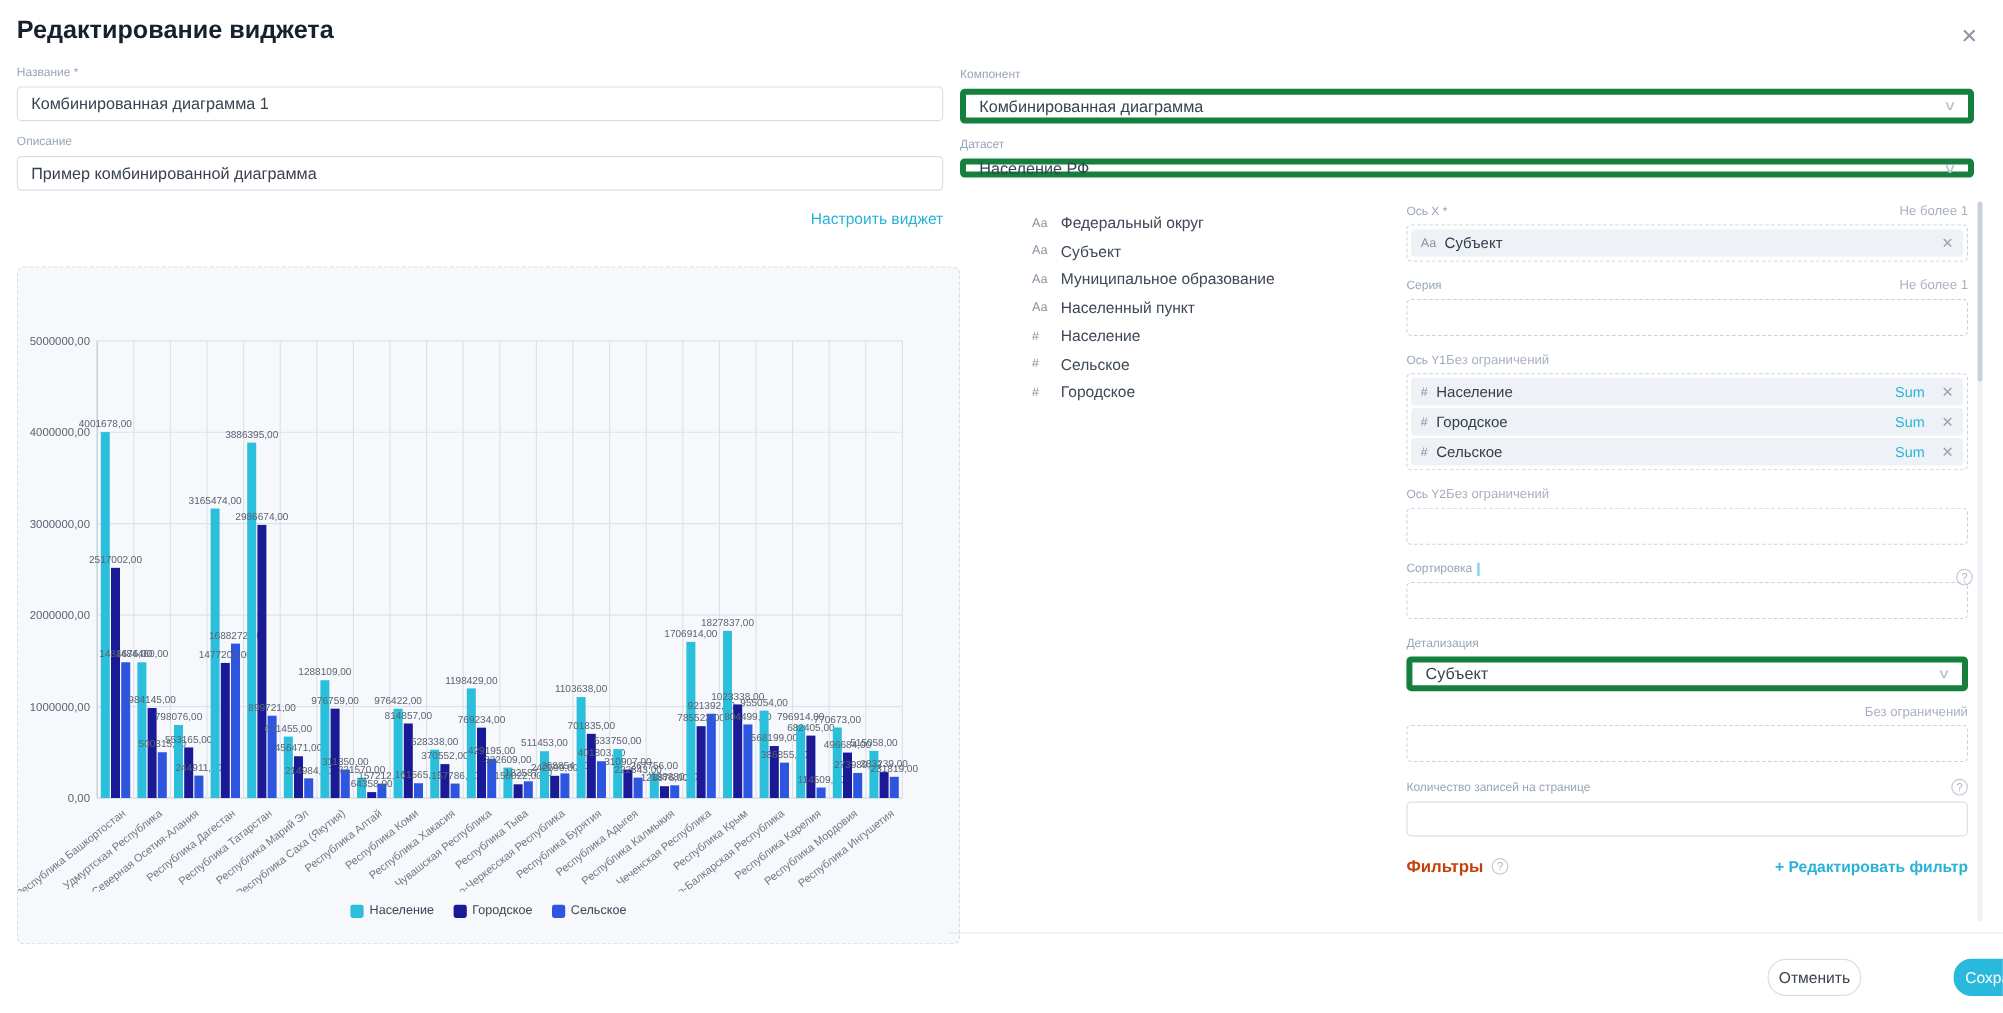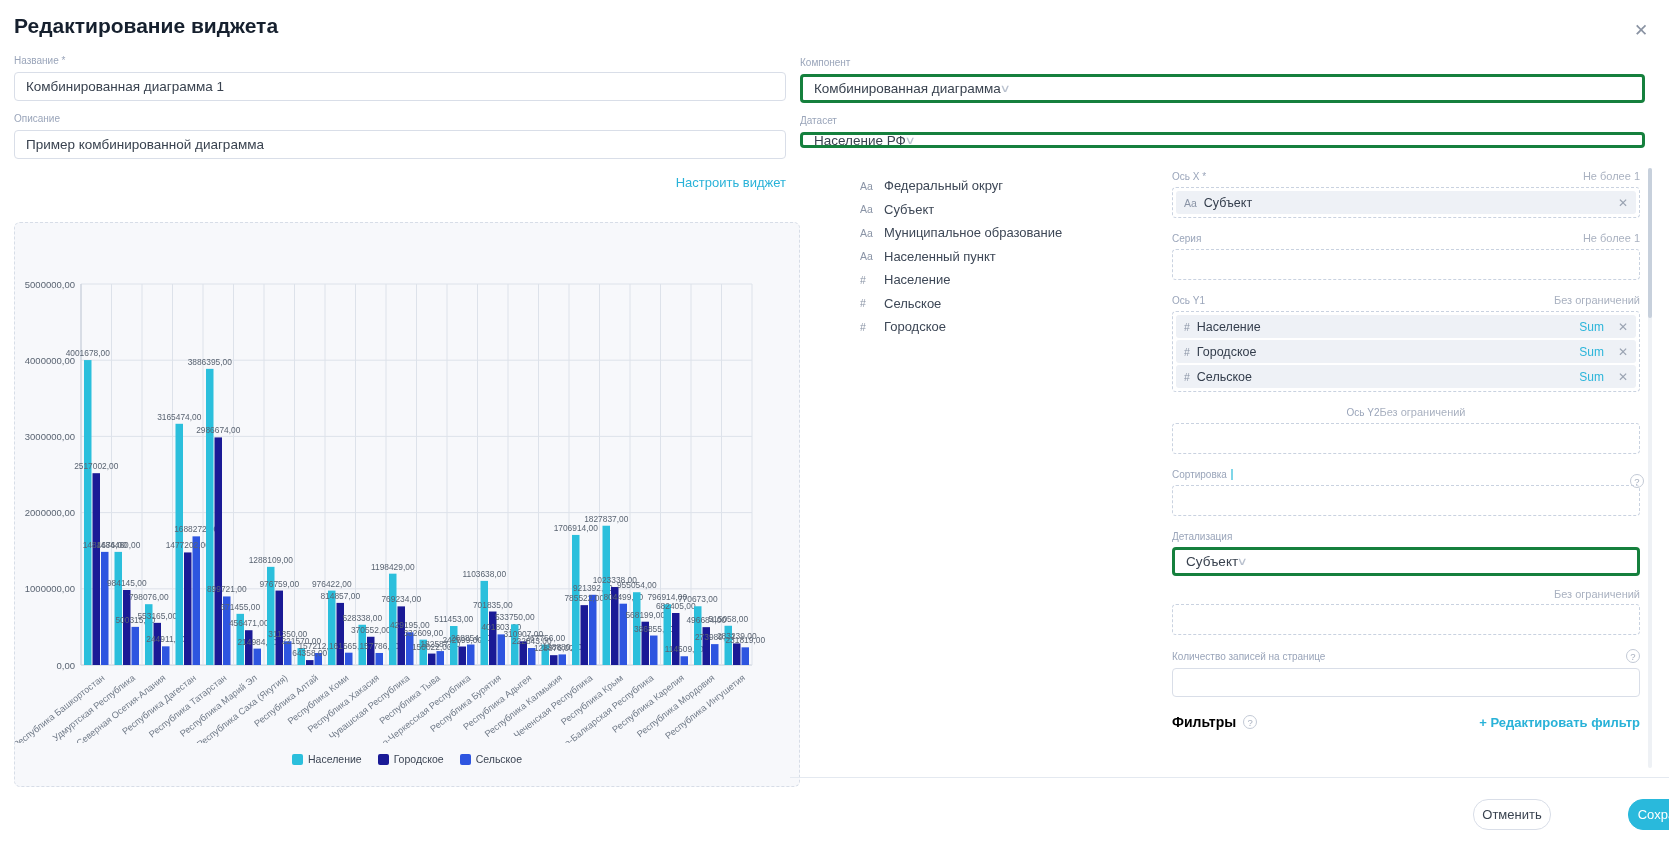--- a/index.html
+++ b/index.html
@@ -15,9 +15,9 @@
   .limit-label { font-size:11px; color:#a9b1c0; }
   .text-input { border:1px solid #d9dee8; border-radius:4px; background:#fff;
                 font-size:13.5px; color:#39424f; padding:0 11px; display:flex; align-items:center; }
-  .select-box { border:3px solid #15803d; border-radius:4px; background:#fff;
+  .select-box { border:5px solid #15803d; border-radius:4px; background:#fff;
                 font-size:13.5px; color:#39424f; padding:0 11px; display:flex; align-items:center;
-                }
+                justify-content:space-between; }
   .chevron { color:#b9c1ce; font-size:11px; transform:scaleX(1.4); }
   .dash-box { border:1px dashed #c9d2e0; border-radius:4px; background:#fff; padding:3px; }
   .chip { background:#eef1f6; border-radius:3px; height:23px; display:flex; align-items:center;

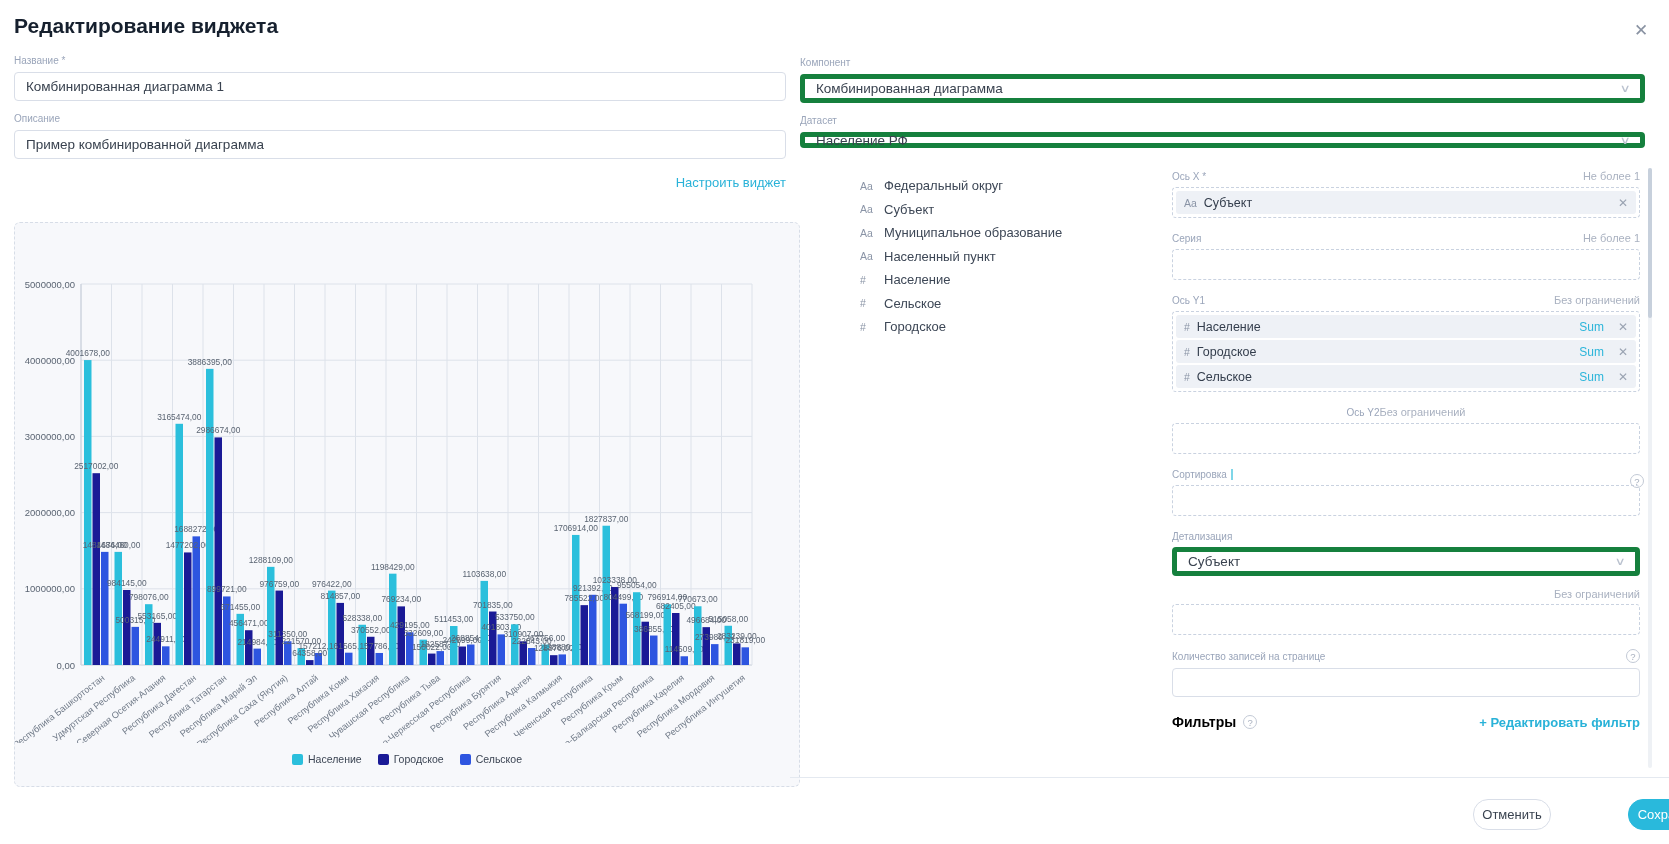--- a/index.html
+++ b/index.html
@@ -343,7 +343,7 @@
   </div>
   <div class="dash-box" style="margin-top:5px;height:31px"></div>
 
-  <div style="display:flex;justify-content:space-between;align-items:flex-end;margin-top:14px">
+  <div style="display:flex;justify-content:flex-start;align-items:flex-end;margin-top:14px">
     <span class="fld-label">Ось Y1</span>
     <span class="limit-label">Без ограничений</span>
   </div>

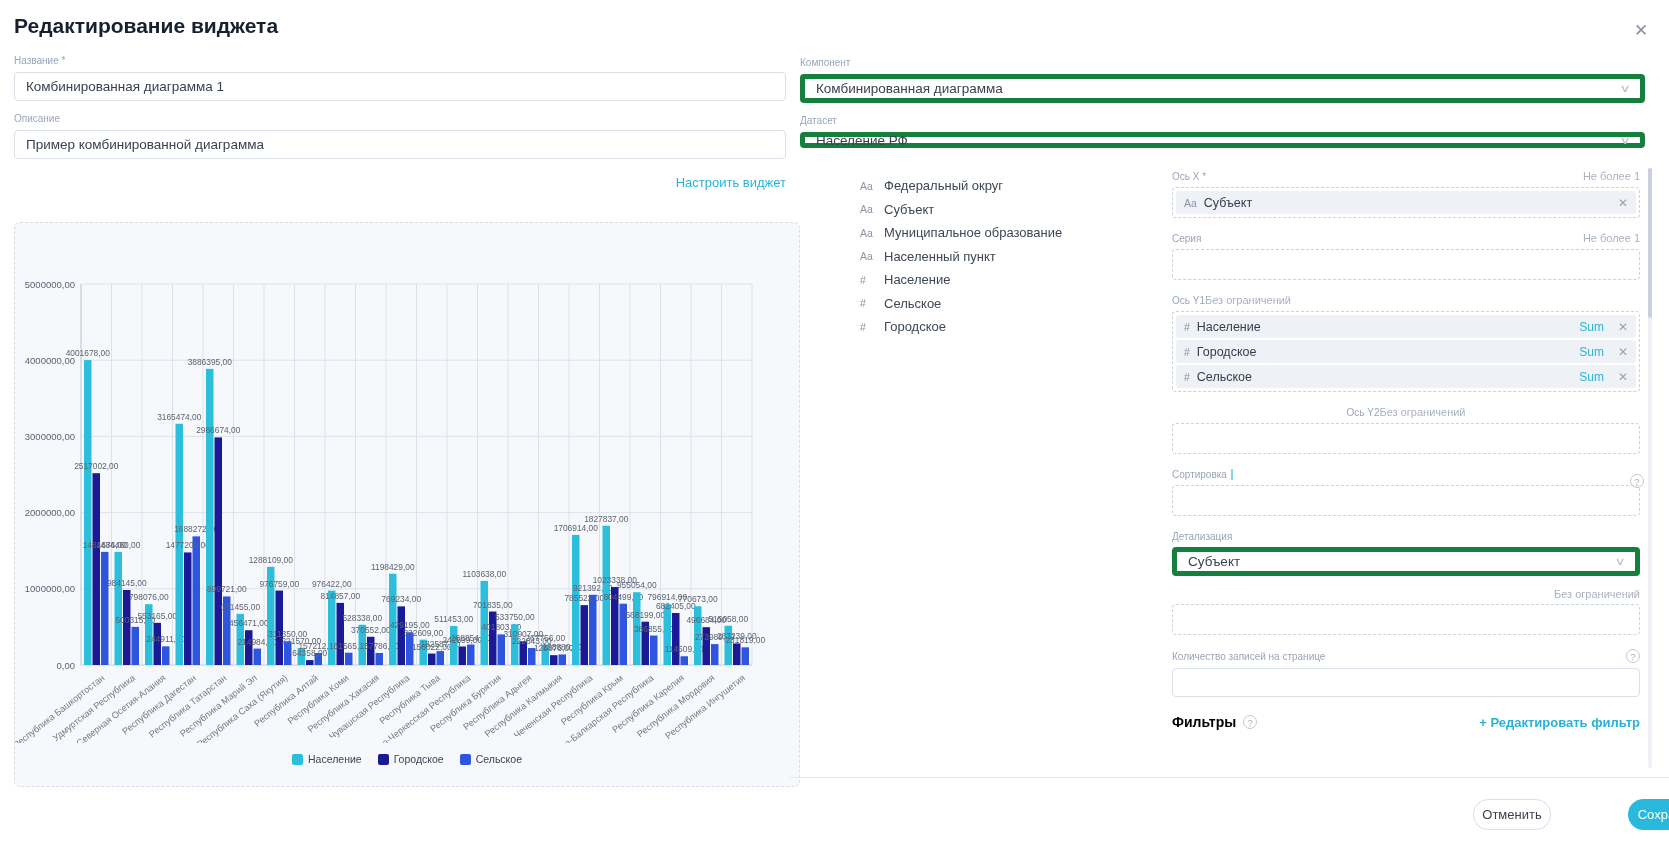--- a/index.html
+++ b/index.html
@@ -368,7 +368,7 @@
       </div>
     </div>
 
-  <div style="display:flex;justify-content:center;align-items:flex-end;margin-top:14px">
+  <div style="display:flex;justify-content:flex-start;align-items:flex-end;margin-top:14px">
     <span class="fld-label">Ось Y2</span>
     <span class="limit-label">Без ограничений</span>
   </div>

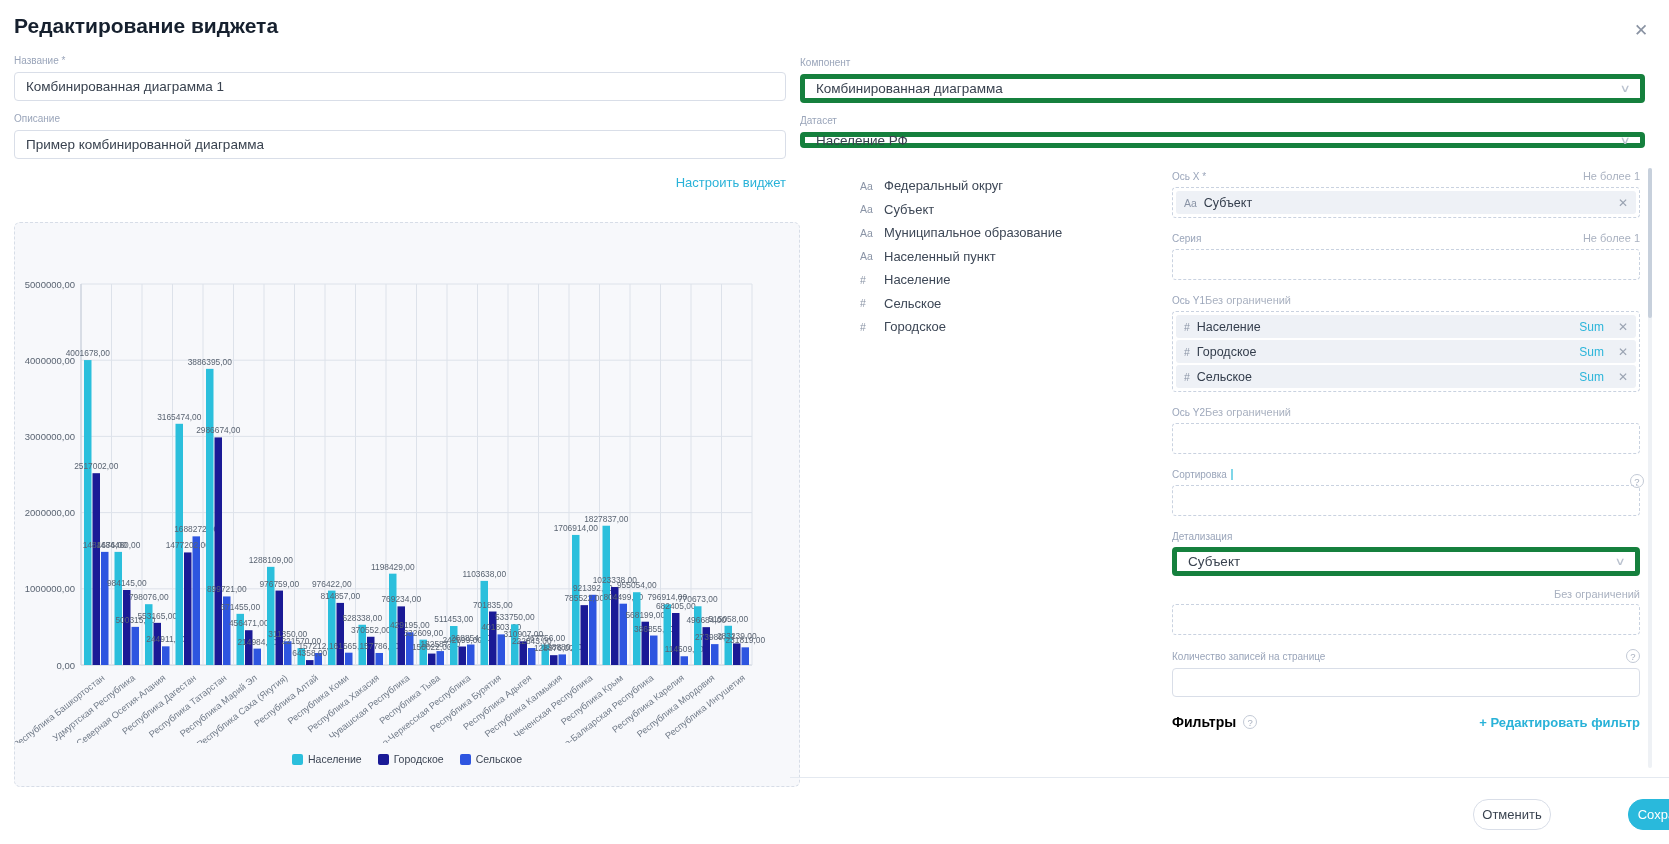--- a/index.html
+++ b/index.html
@@ -44,7 +44,7 @@
                color:#a8b0bf; font-size:9.5px; display:inline-flex; align-items:center;
                justify-content:center; }
 
-  .filters-title { font-size:14px; font-weight:bold; color:#000000; }
+  .filters-title { font-size:14px; font-weight:bold; color:#c2410c; }
 
   .btn { border-radius:15px; font-size:13px; display:flex; align-items:center; justify-content:center;
          cursor:pointer; }

